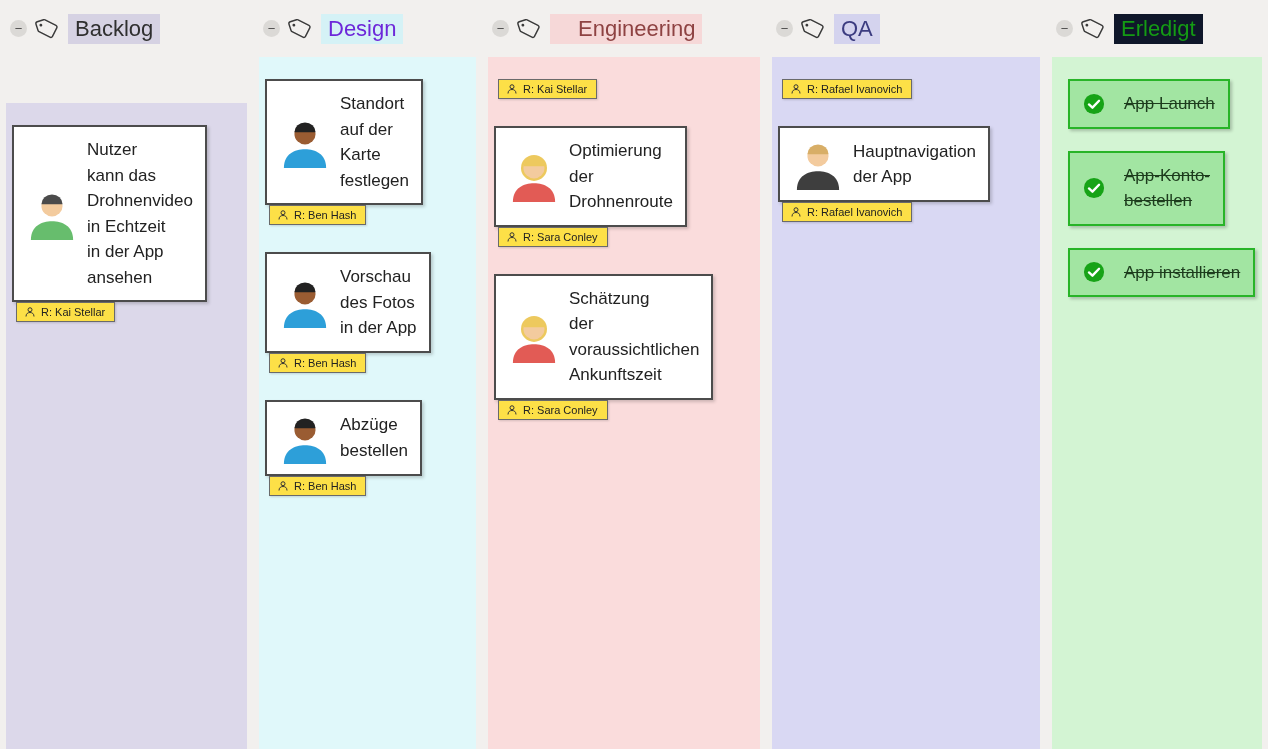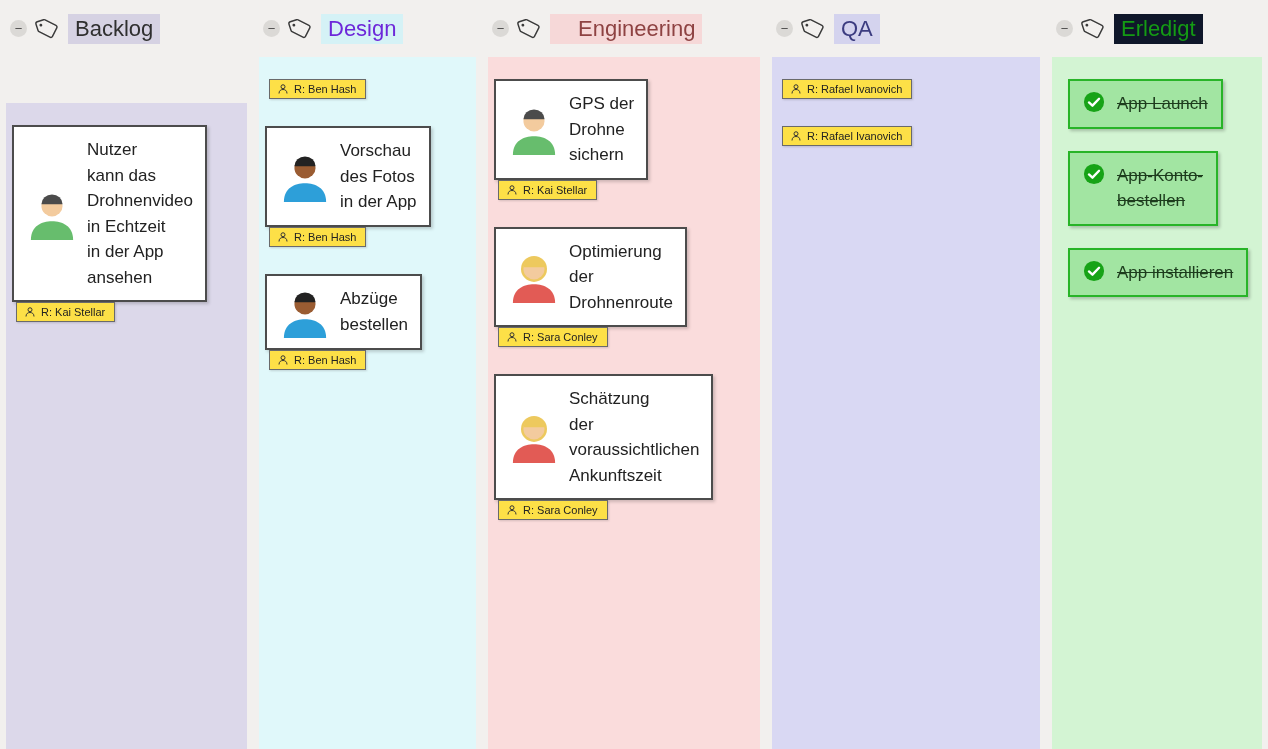--- a/index.html
+++ b/index.html
@@ -125,6 +125,18 @@
     <div class="col-body" style="background-color: rgb(224, 248, 250);">
 
       <div class="card-group">
+        <div class="card">
+          <svg class="avatar" viewBox="0 0 64 64">
+            <circle cx="32" cy="22" r="16" fill="none"></circle>
+            <path d="M6 64 C6 47 19 41 32 41 C45 41 58 47 58 64 Z" fill="#2d9fd9"></path>
+            <circle cx="32" cy="22" r="13" fill="#9a5c32"></circle>
+            <path d="M19 20 a13 12 0 0 1 26 0 z" fill="#222222"></path>
+          </svg>
+          <div class="card-title">Standort
+auf der
+Karte
+festlegen</div>
+        </div>
         <div class="assignee">
           <svg class="person-icon" viewBox="0 0 24 24">
             <circle cx="12" cy="7.5" r="4" fill="none" stroke="#333" stroke-width="2"></circle>

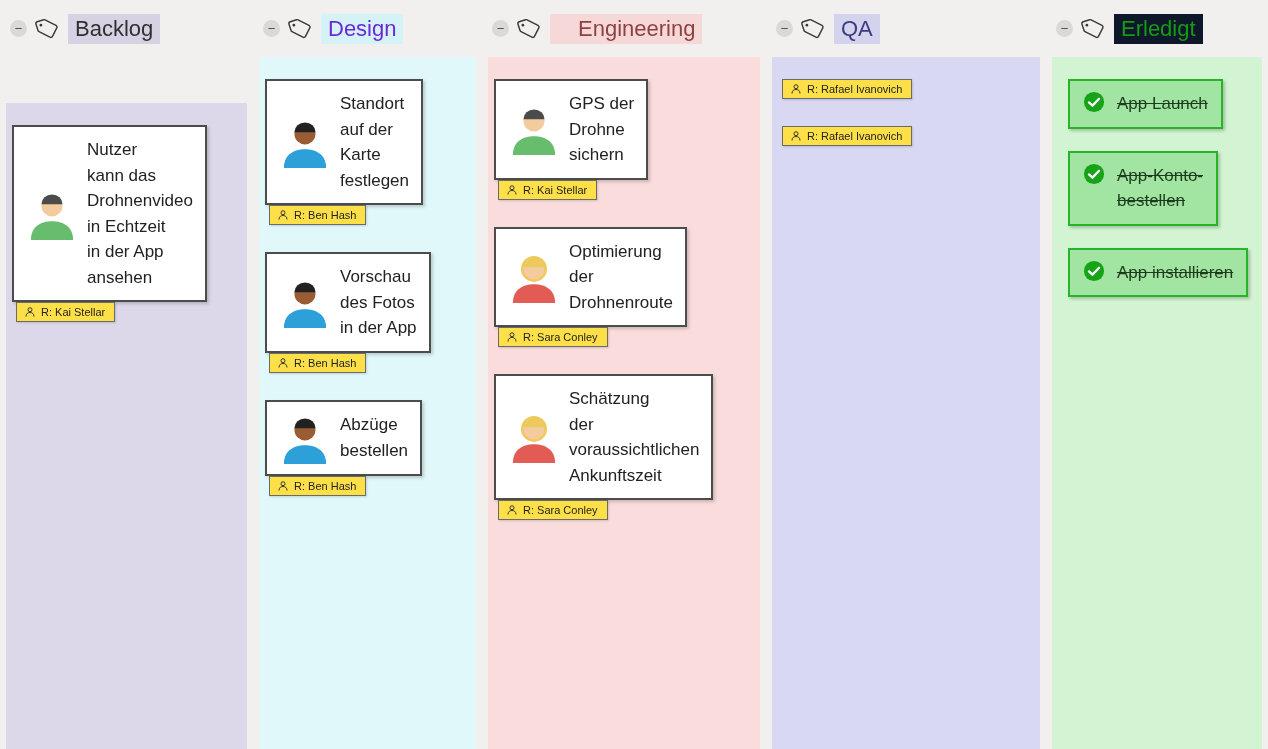--- a/index.html
+++ b/index.html
@@ -202,17 +202,6 @@
     <div class="col-body" style="background-color: rgb(250, 220, 220);">
 
       <div class="card-group">
-        <div class="card">
-          <svg class="avatar" viewBox="0 0 64 64">
-            <circle cx="32" cy="22" r="16" fill="none"></circle>
-            <path d="M6 64 C6 47 19 41 32 41 C45 41 58 47 58 64 Z" fill="#67bd6d"></path>
-            <circle cx="32" cy="22" r="13" fill="#f3cb9e"></circle>
-            <path d="M19 20 a13 12 0 0 1 26 0 z" fill="#4b4b4b"></path>
-          </svg>
-          <div class="card-title">GPS der
-Drohne
-sichern</div>
-        </div>
         <div class="assignee">
           <svg class="person-icon" viewBox="0 0 24 24">
             <circle cx="12" cy="7.5" r="4" fill="none" stroke="#333" stroke-width="2"></circle>

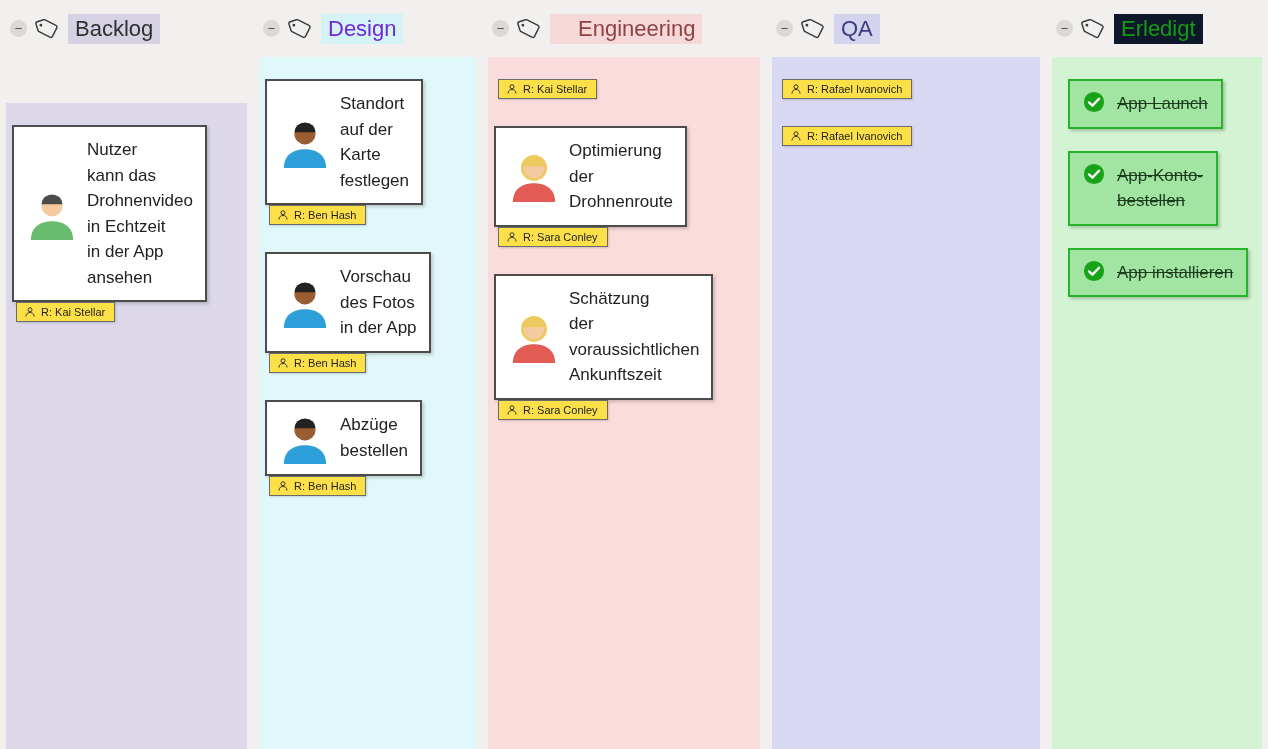--- a/index.html
+++ b/index.html
@@ -57,7 +57,7 @@
   .person-icon { width: 12px; height: 12px; flex: none; }
 
   .done-card {
-    display: flex; gap: 12px;
+    display: flex; align-items: center; gap: 19px;
     border: 2px solid #28b428; background: #a2e5a2;
     padding: 10px 13px; margin: 0 0 22px 10px;
     width: fit-content;

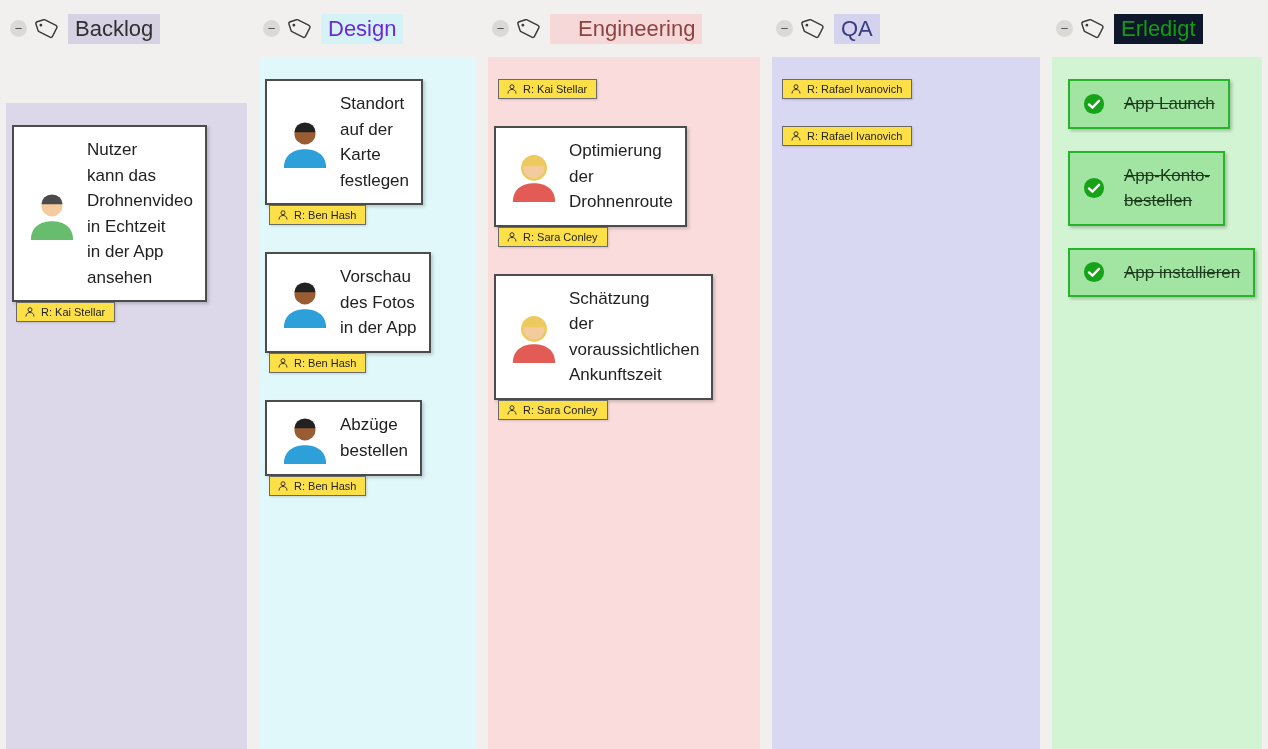--- a/index.html
+++ b/index.html
@@ -279,6 +279,16 @@
       </div>
 
       <div class="card-group">
+        <div class="card">
+          <svg class="avatar" viewBox="0 0 64 64">
+            <circle cx="32" cy="22" r="16" fill="none"></circle>
+            <path d="M6 64 C6 47 19 41 32 41 C45 41 58 47 58 64 Z" fill="#3e3e3e"></path>
+            <circle cx="32" cy="22" r="13" fill="#f3cb9e"></circle>
+            <path d="M19 20 a13 12 0 0 1 26 0 z" fill="#d8ae67"></path>
+          </svg>
+          <div class="card-title">Hauptnavigation
+der App</div>
+        </div>
         <div class="assignee">
           <svg class="person-icon" viewBox="0 0 24 24">
             <circle cx="12" cy="7.5" r="4" fill="none" stroke="#333" stroke-width="2"></circle>

